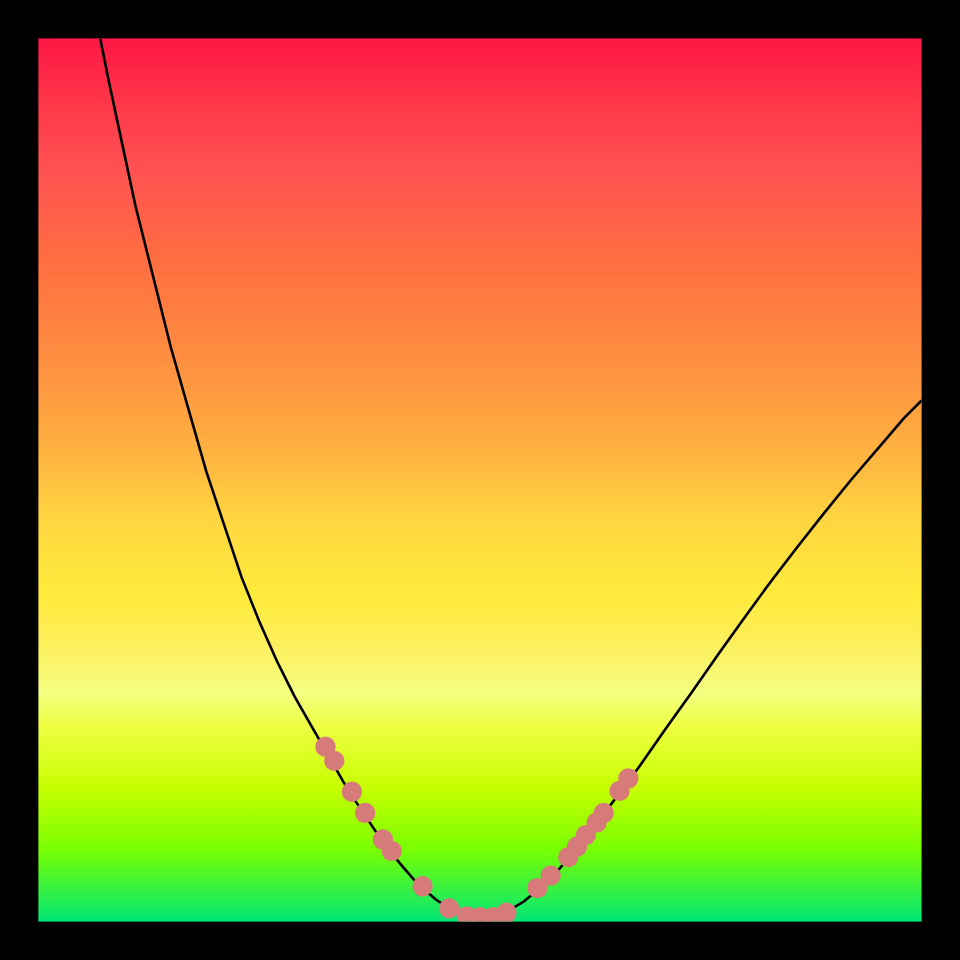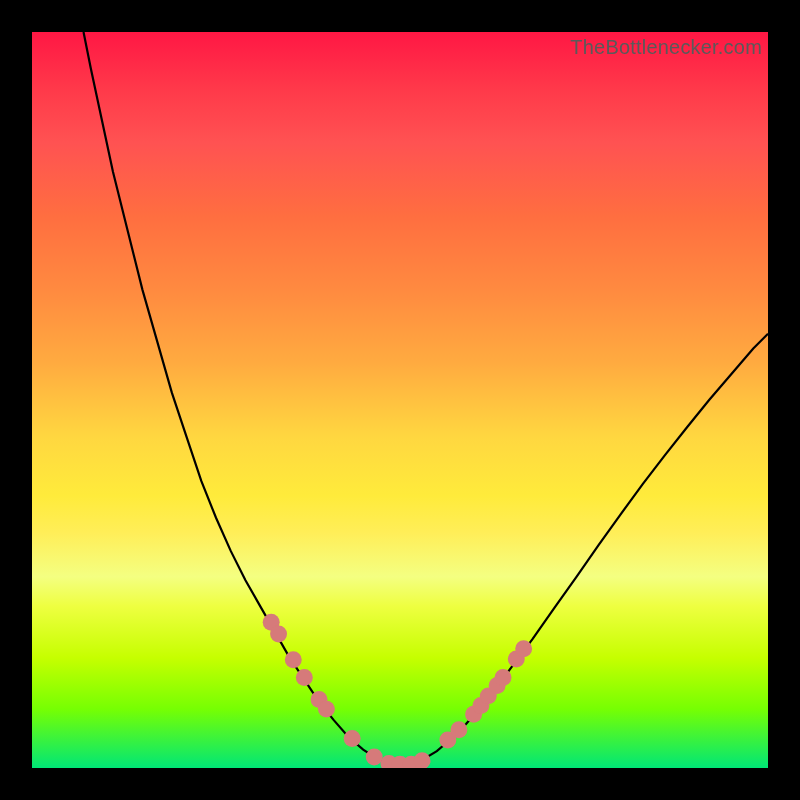--- a/index.html
+++ b/index.html
@@ -46,7 +46,6 @@
 
 <div class="chart-container">
   <div class="plot-area">
-    <div class="watermark">TheBottlenecker.com</div>
     <svg class="curve" viewBox="0 0 100 100" preserveAspectRatio="none">
       <path class="curve-path" id="curvePath" vector-effect="non-scaling-stroke" d="M7 0 L8 5 L9.5 12 L11 19 L13 27 L15 35 L17 42 L19 49 L21 55 L23 61 L25 66 L27 70.5 L29 74.5 L31 78 L33 81.5 L35 85 L37 88 L39 91 L41 93.5 L43 95.8 L45 97.5 L47 98.8 L49 99.5 L51 99.5 L53 98.9 L55 97.7 L57 96 L59 94 L61 91.7 L63 89.2 L65 86.5 L68 82.5 L71 78.2 L74 74 L77 69.7 L80 65.5 L83 61.4 L86 57.5 L89 53.7 L92 50 L95 46.5 L98 43 L100 41"></path>
       <g id="dotsGroup">

